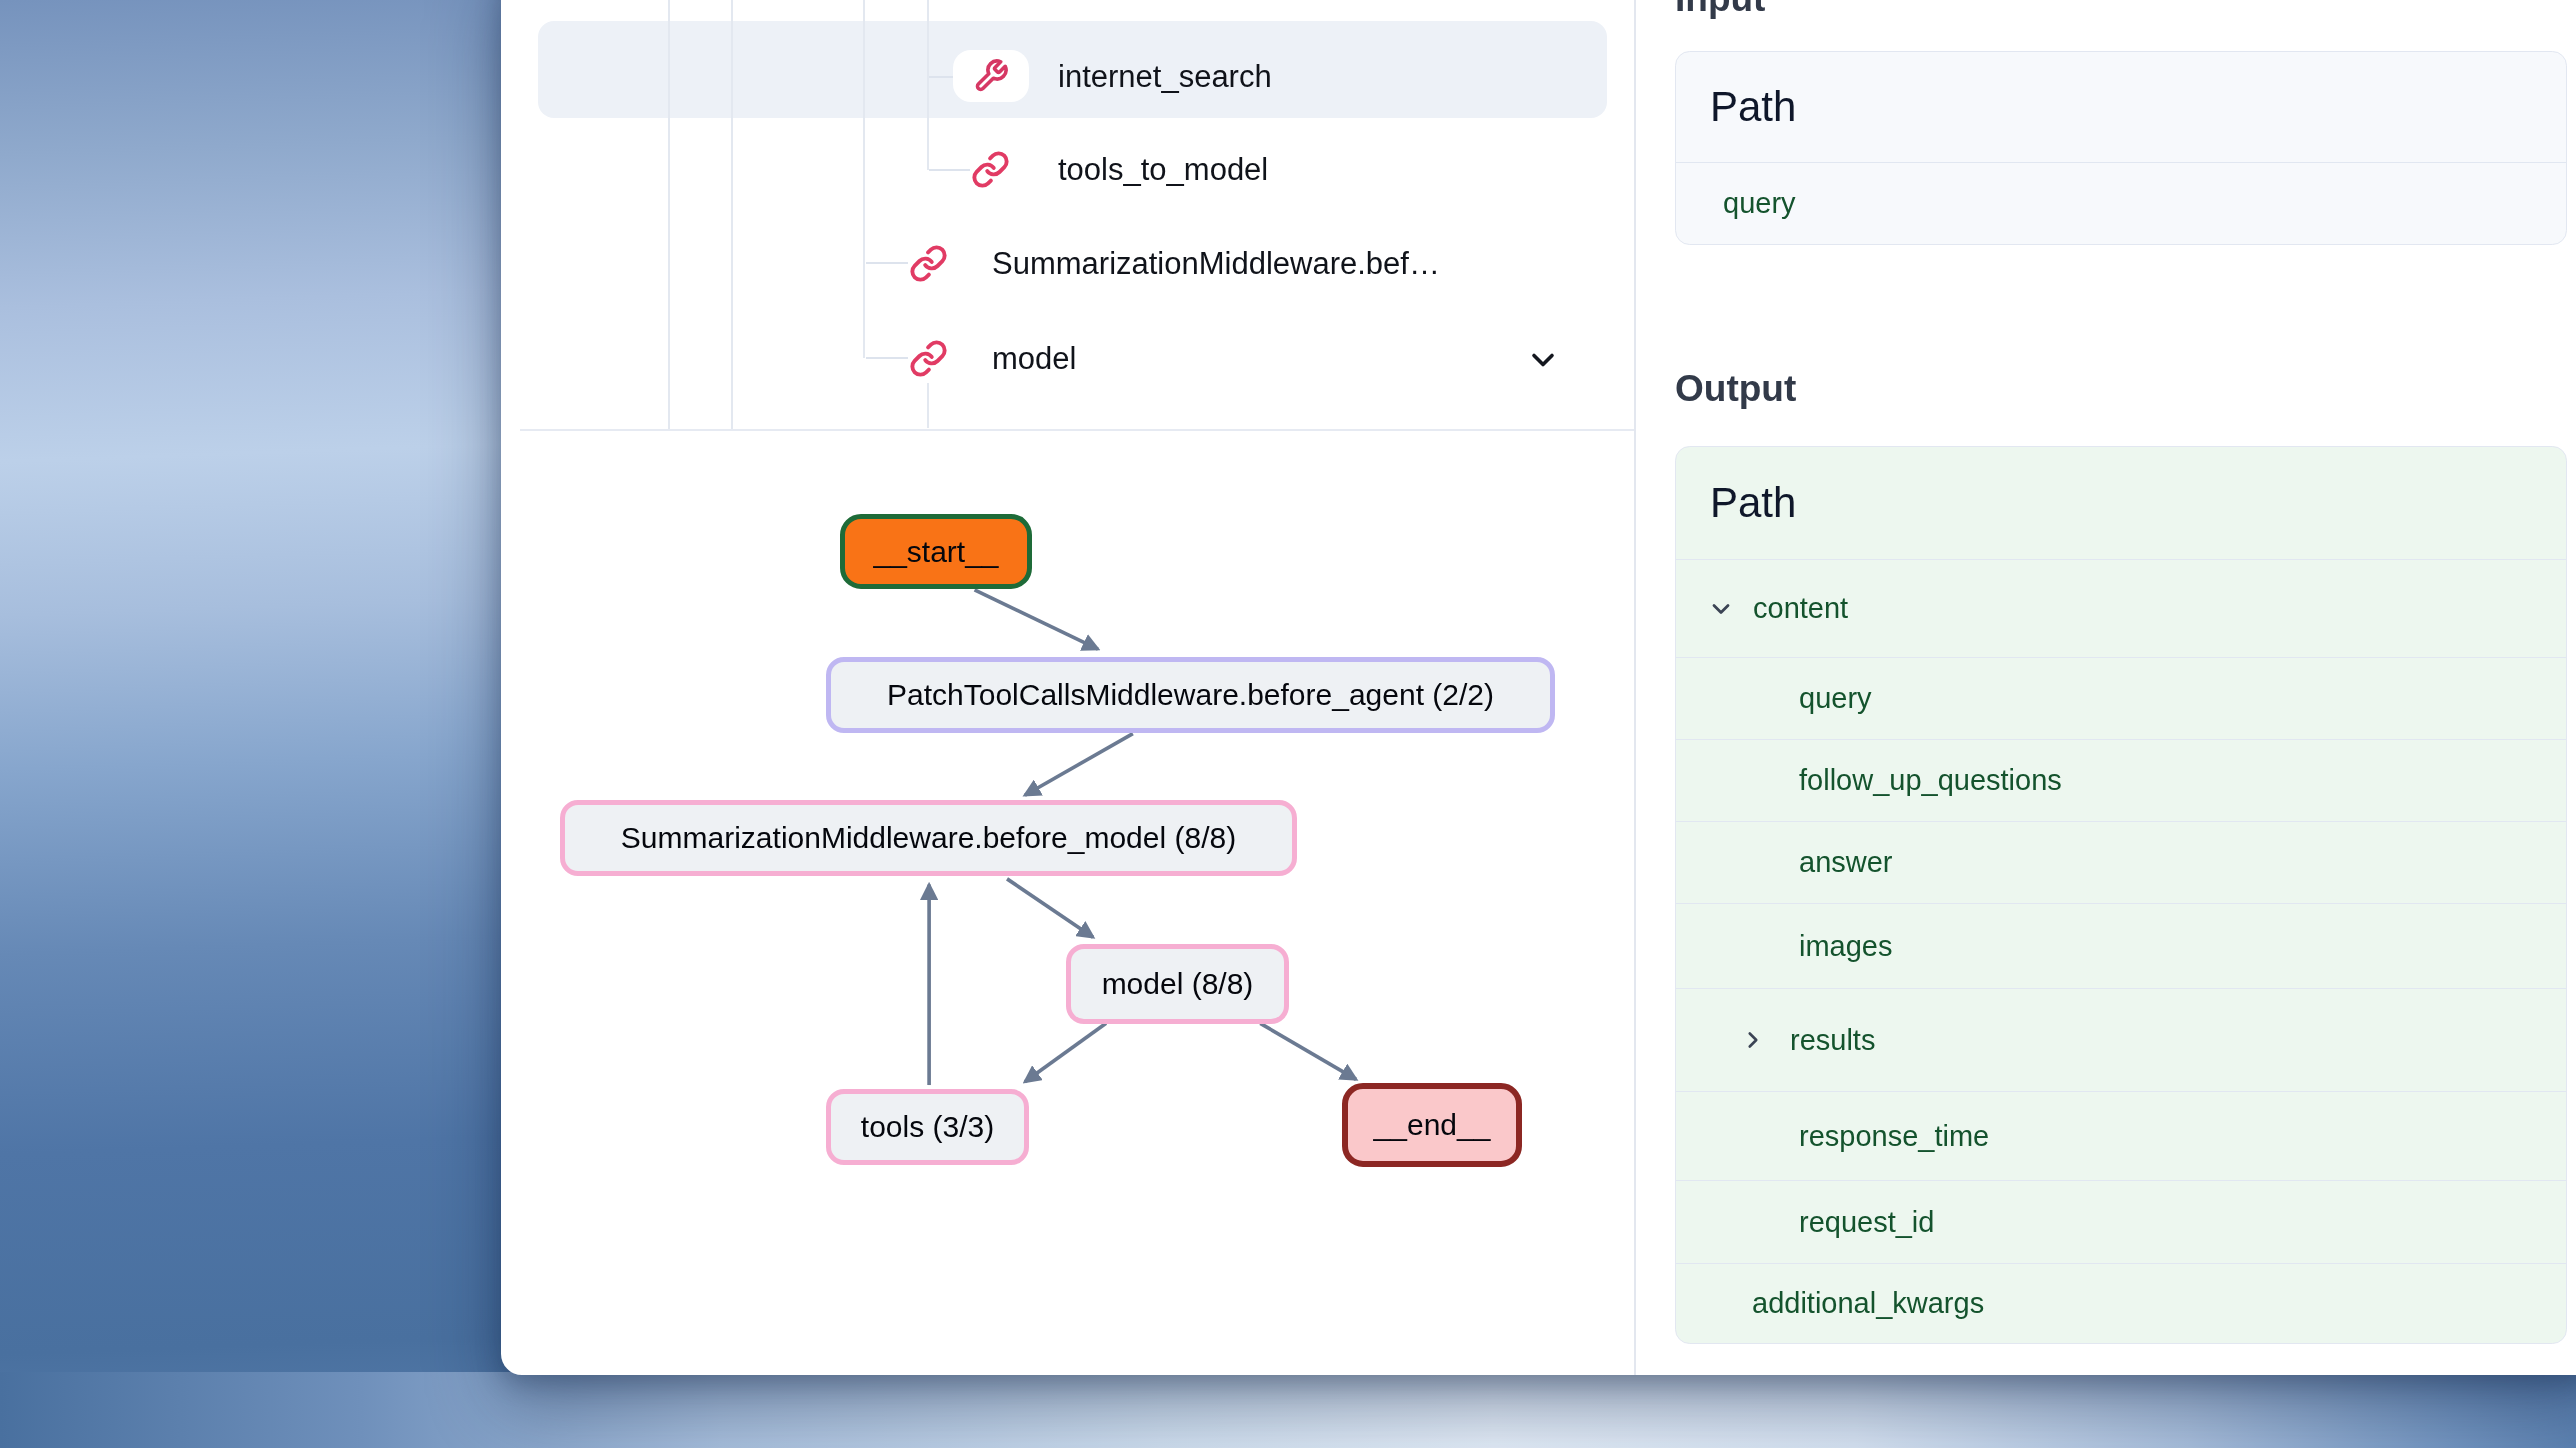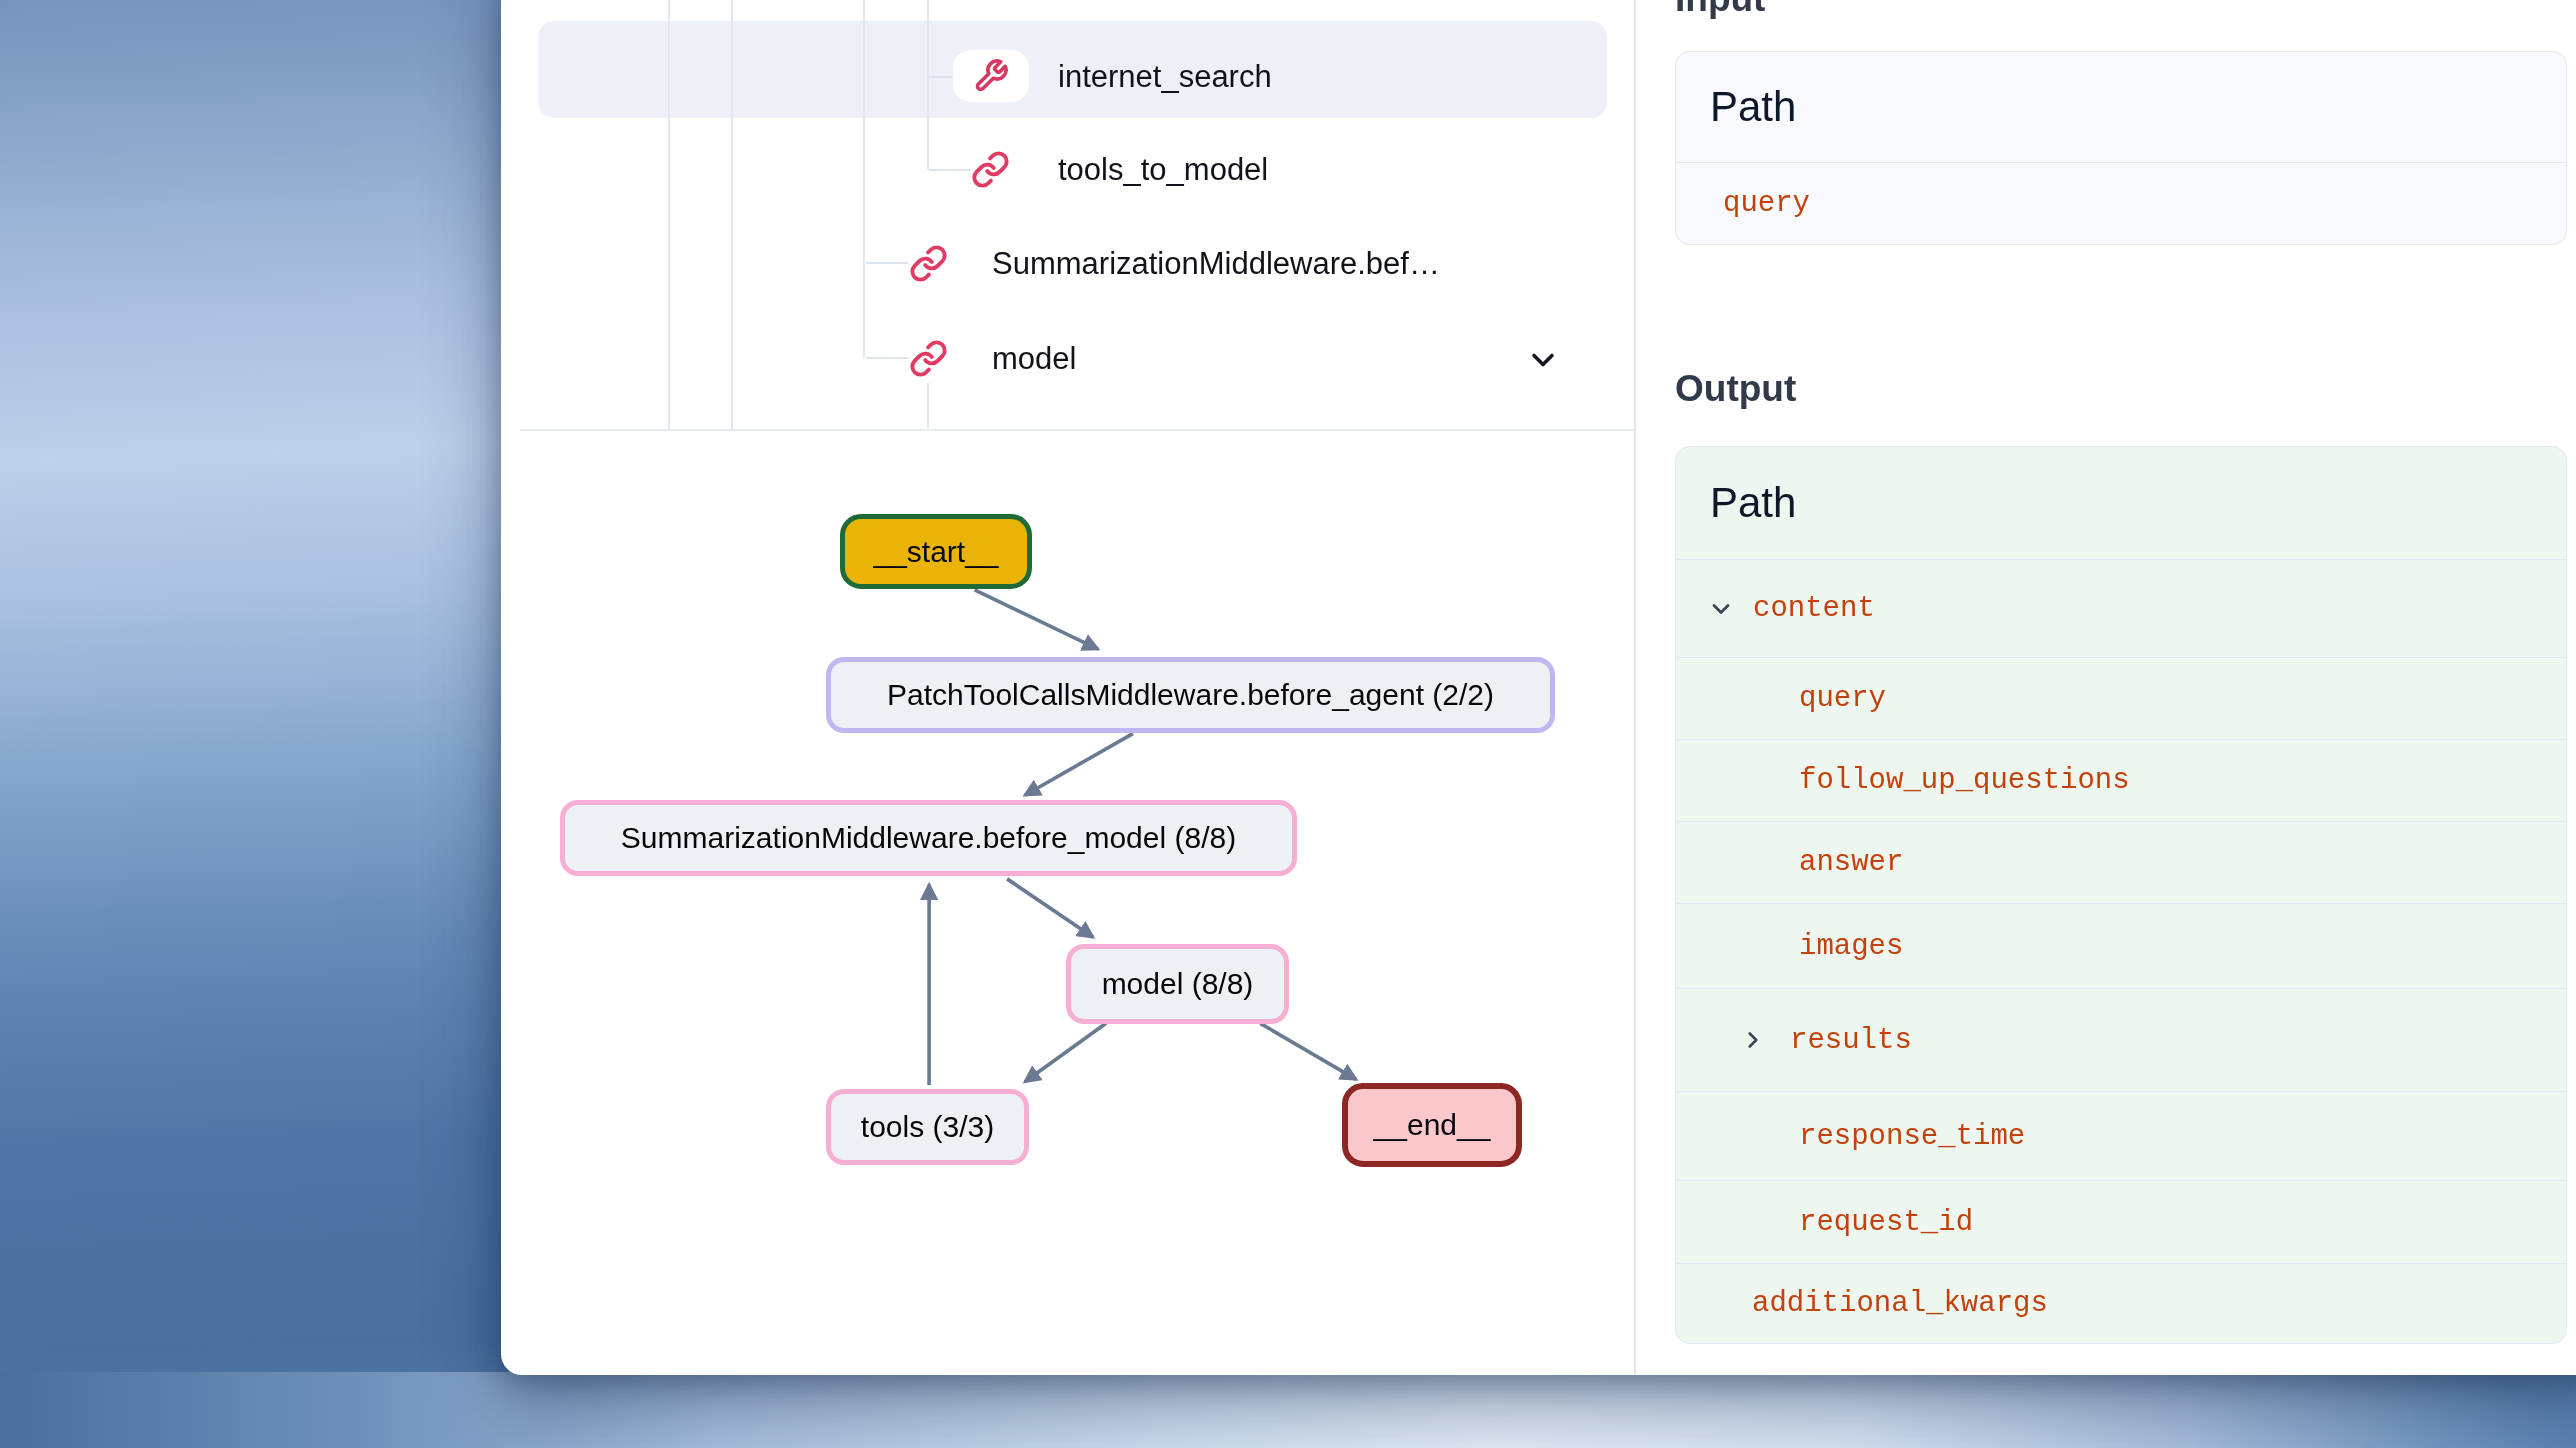--- a/index.html
+++ b/index.html
@@ -106,8 +106,8 @@
   .table-output { top:446px; background:#edf7ef; }
   .trow {
     display:flex; align-items:center;
-    border-top:1.6px solid #e1e7f1; font-size:29px; color:#c2410c;
-    font-family:Liberation Mono, monospace;
+    border-top:1.6px solid #e1e7f1; font-size:29px; color:#14532d;
+    font-family:Liberation Sans, sans-serif;
   }
   .trow.header {
     border-top:none;

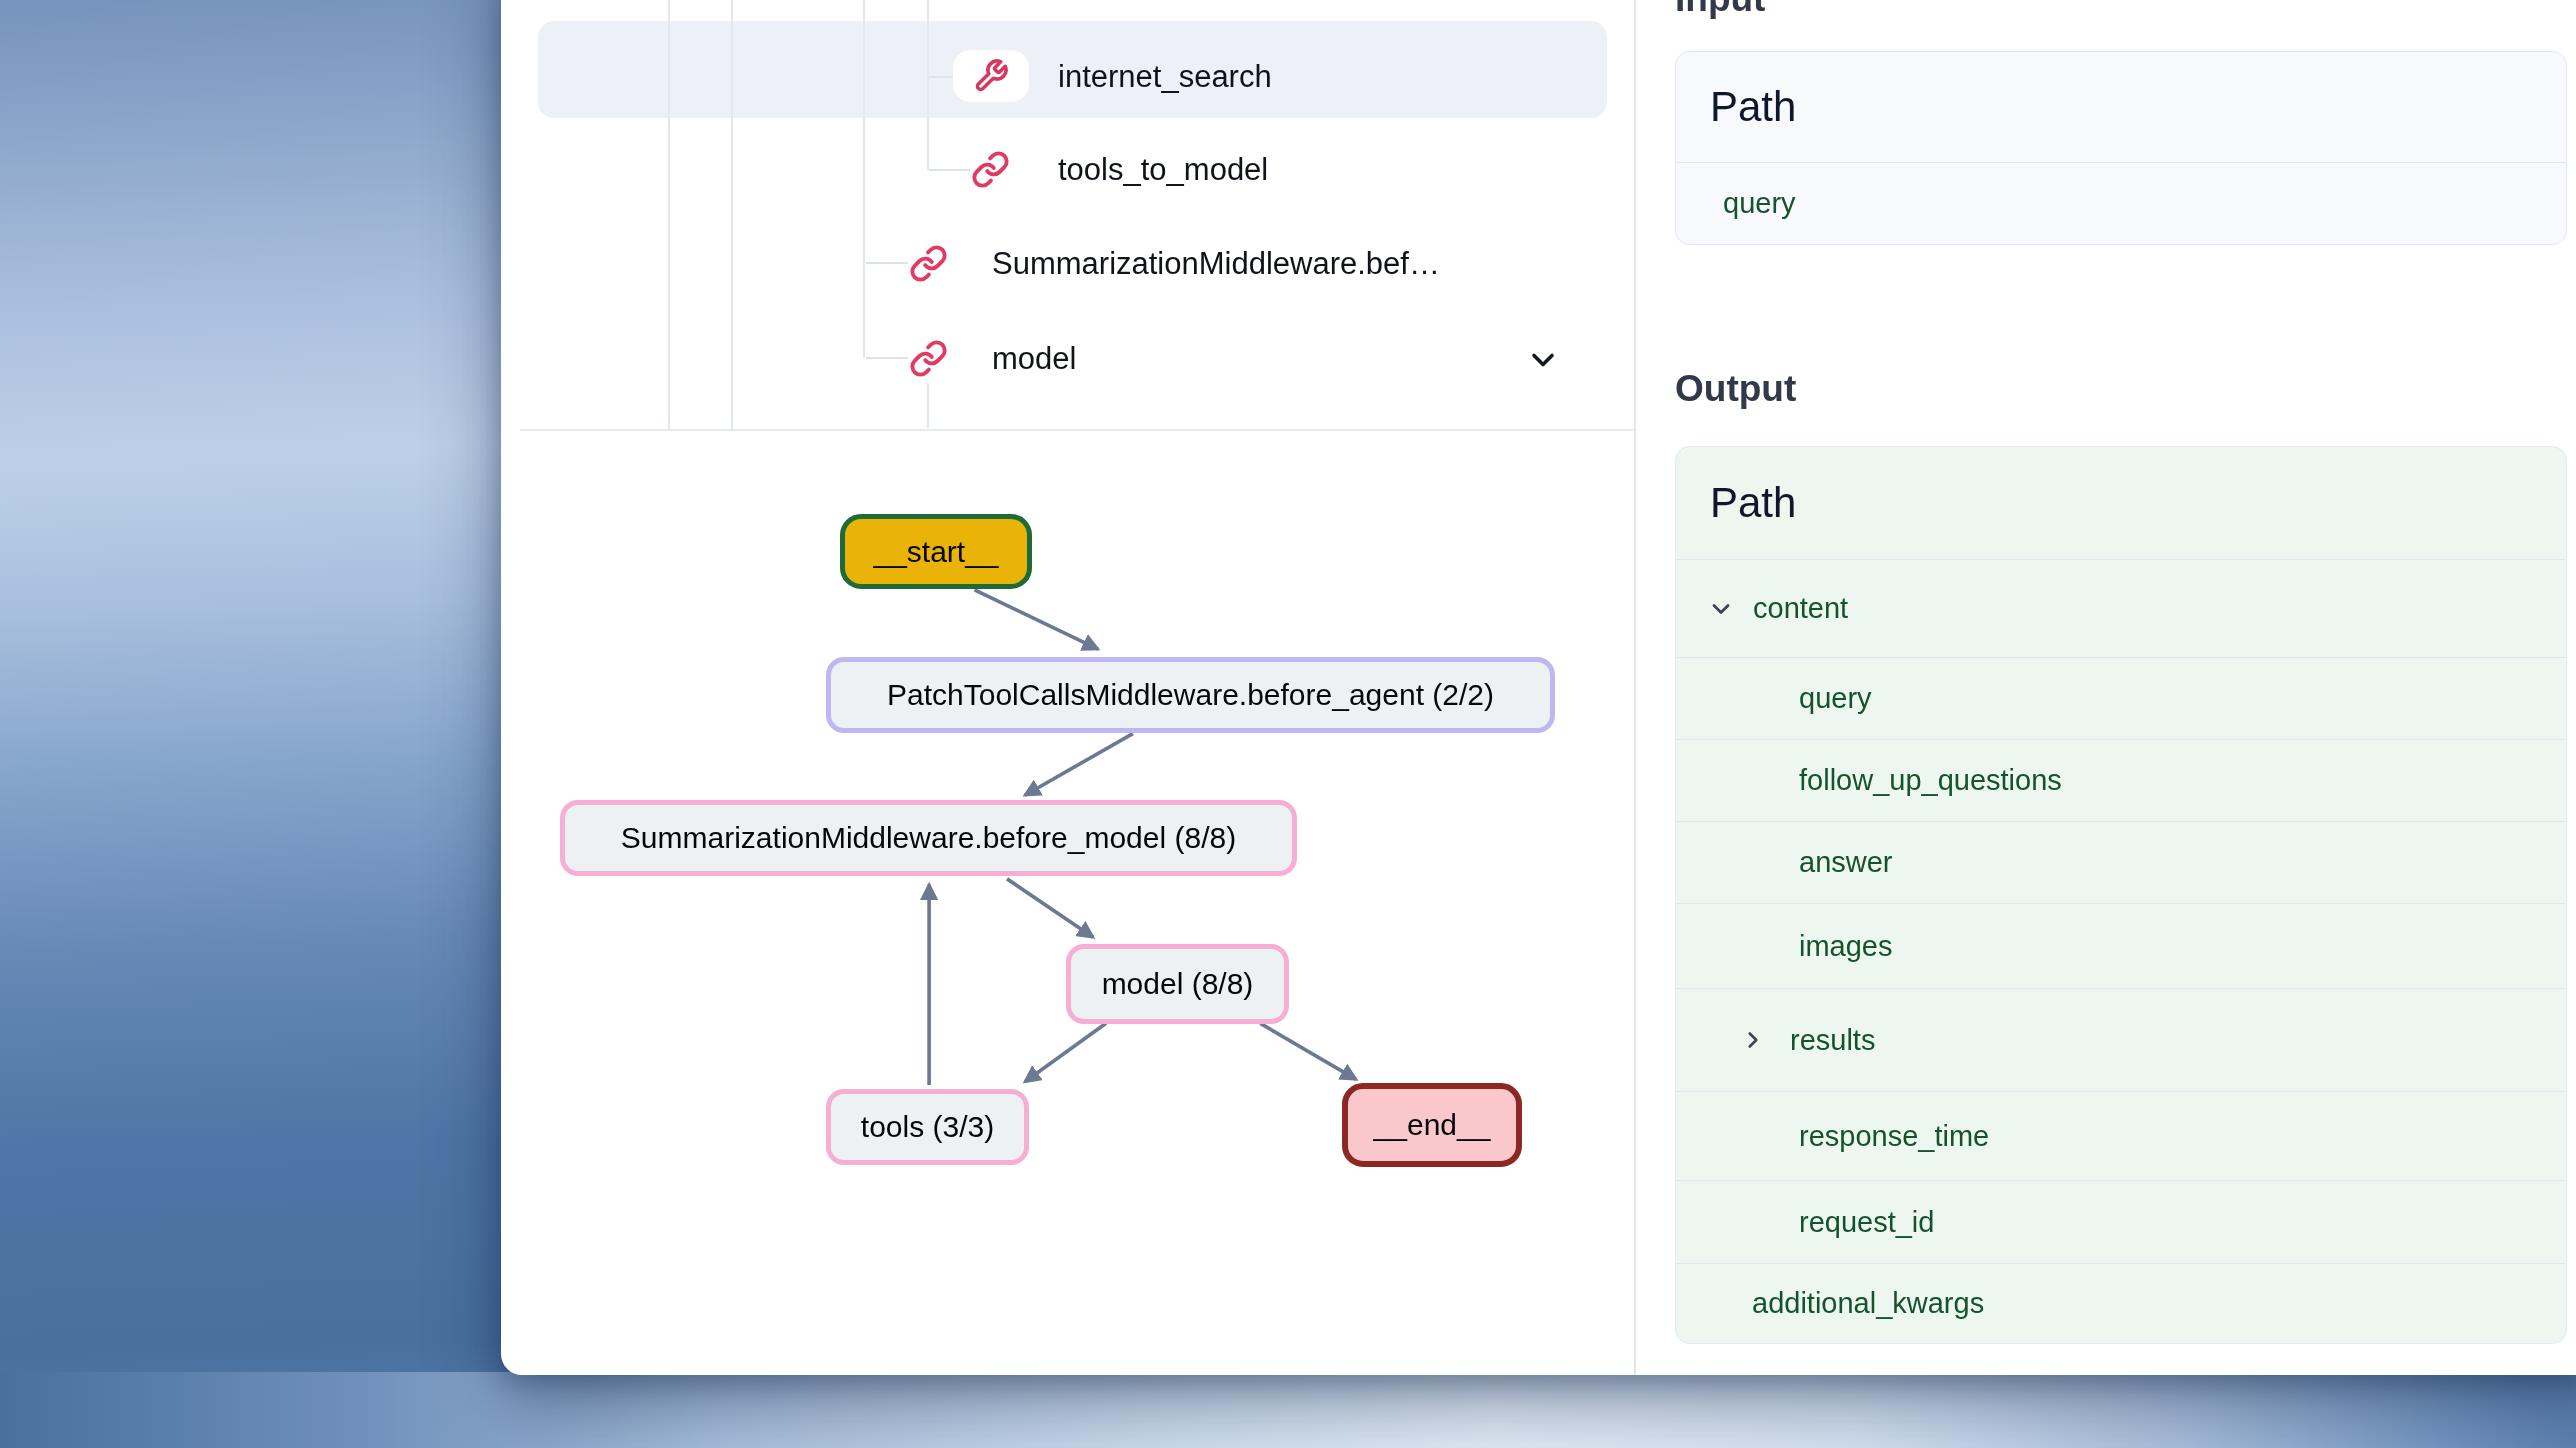--- a/index.html
+++ b/index.html
@@ -75,7 +75,7 @@
     white-space:nowrap;
   }
   .node-start { left:840px; top:514px; width:192px; height:75px;
-    background:#eab308; border:5.7px solid #1e6b38; border-radius:21px; }
+    background:#f97316; border:5.7px solid #1e6b38; border-radius:21px; }
   .node-patch { left:826px; top:657px; width:729px; height:76px;
     border:5.7px solid #bfb7f2; }
   .node-summ  { left:560px;  top:800px; width:737px; height:76px;

